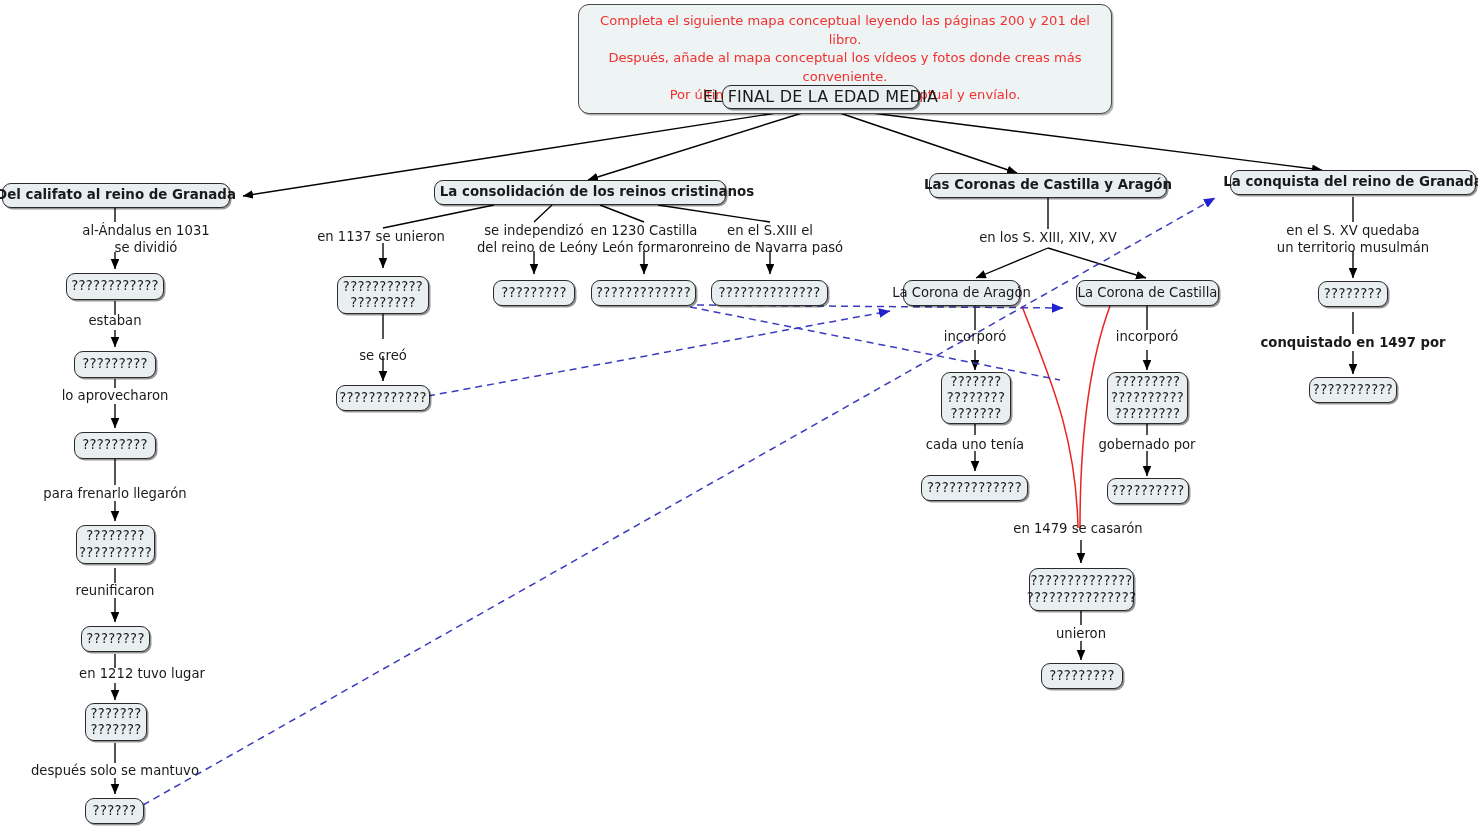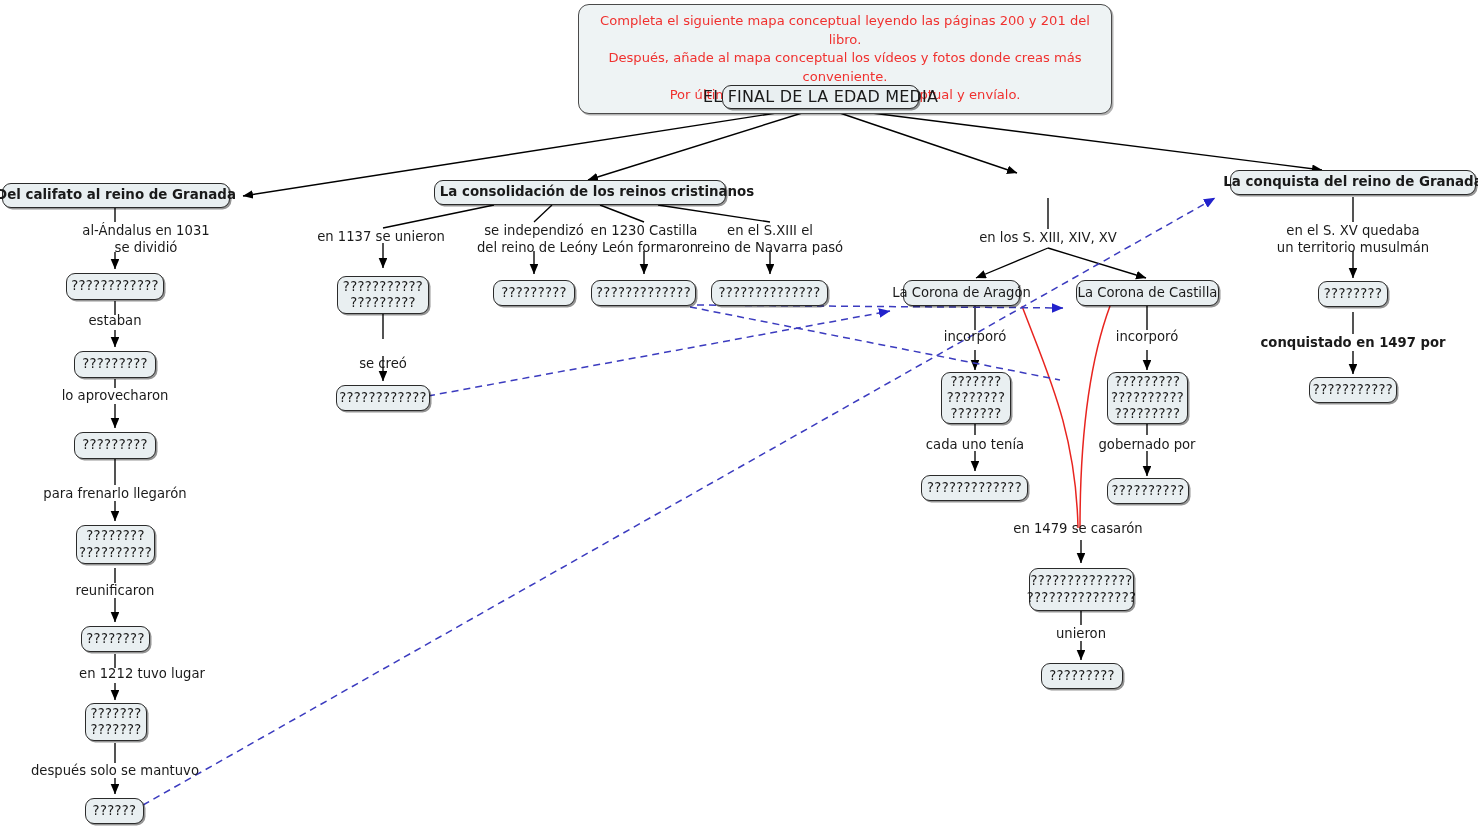--- a/index.html
+++ b/index.html
@@ -176,6 +176,7 @@
 
   <div class="node branch" style="left:2px; top:183px; width:228px; height:25px;">Del califato al reino de Granada</div>
   <div class="node branch" style="left:434px; top:180px; width:292px; height:25px;padding-left:44px;">La consolidación de los reinos cristinanos</div>
+  <div class="node branch" style="left:929px; top:173px; width:238px; height:25px;">Las Coronas de Castilla y Aragón</div>
   <div class="node branch" style="left:1230px; top:170px; width:246px; height:25px;">La conquista del reino de Granada</div>
 
   <div class="label" style="left:115px; top:223px;margin-left:31px;">al-Ándalus en 1031

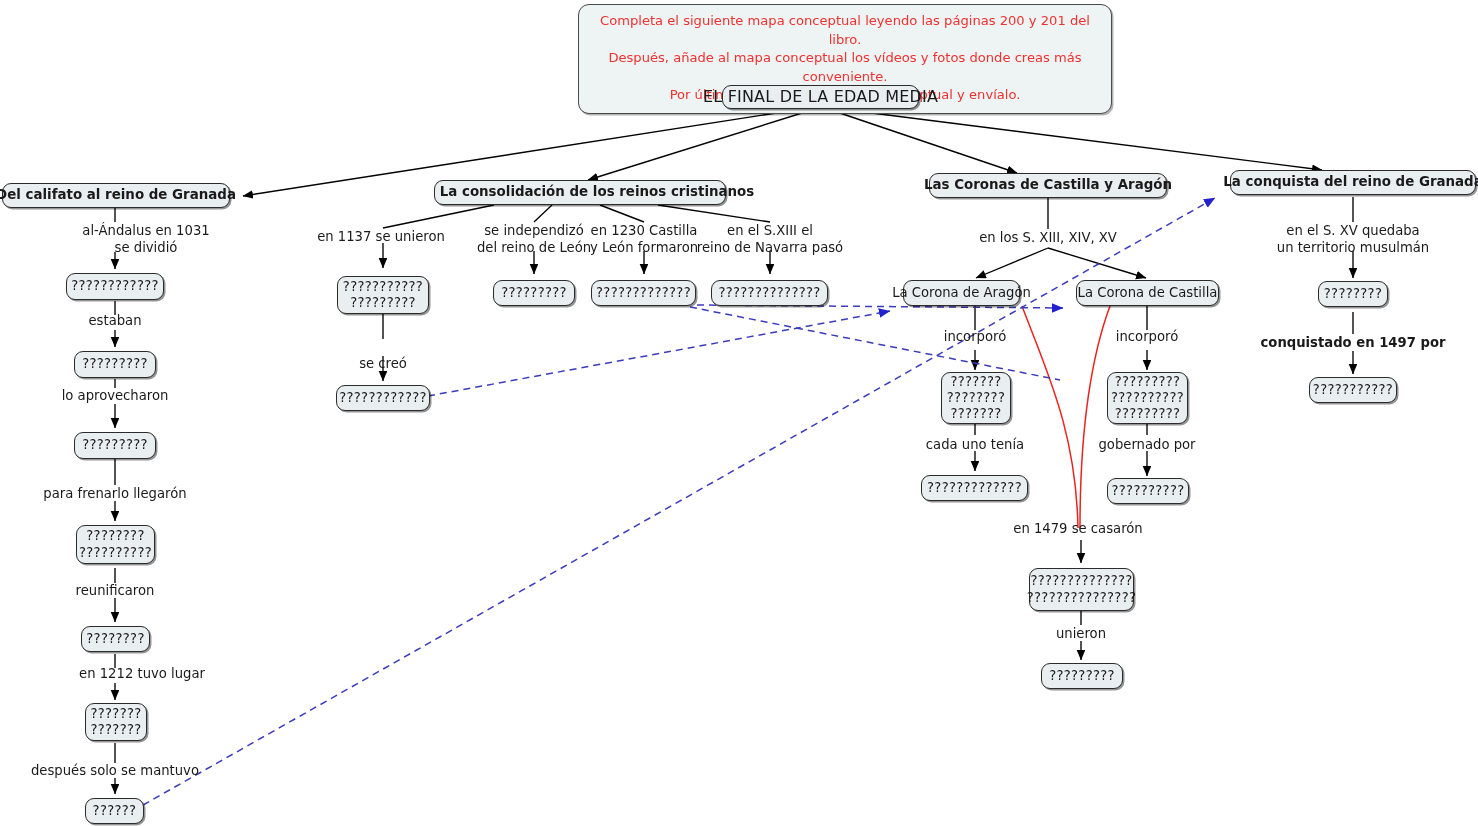--- a/index.html
+++ b/index.html
@@ -219,7 +219,7 @@
 reino de Navarra pasó</div>
   <div class="node mono" style="left:711px; top:280px; width:117px; height:26px;">??????????????</div>
 
-  <div class="label" style="left:383px; top:356px;">se creó</div>
+  <div class="label" style="left:383px; top:348px;">se creó</div>
   <div class="node mono" style="left:336px; top:385px; width:94px; height:26px;">????????????</div>
 
   <div class="label" style="left:1048px; top:230px;">en los S. XIII, XIV, XV</div>

